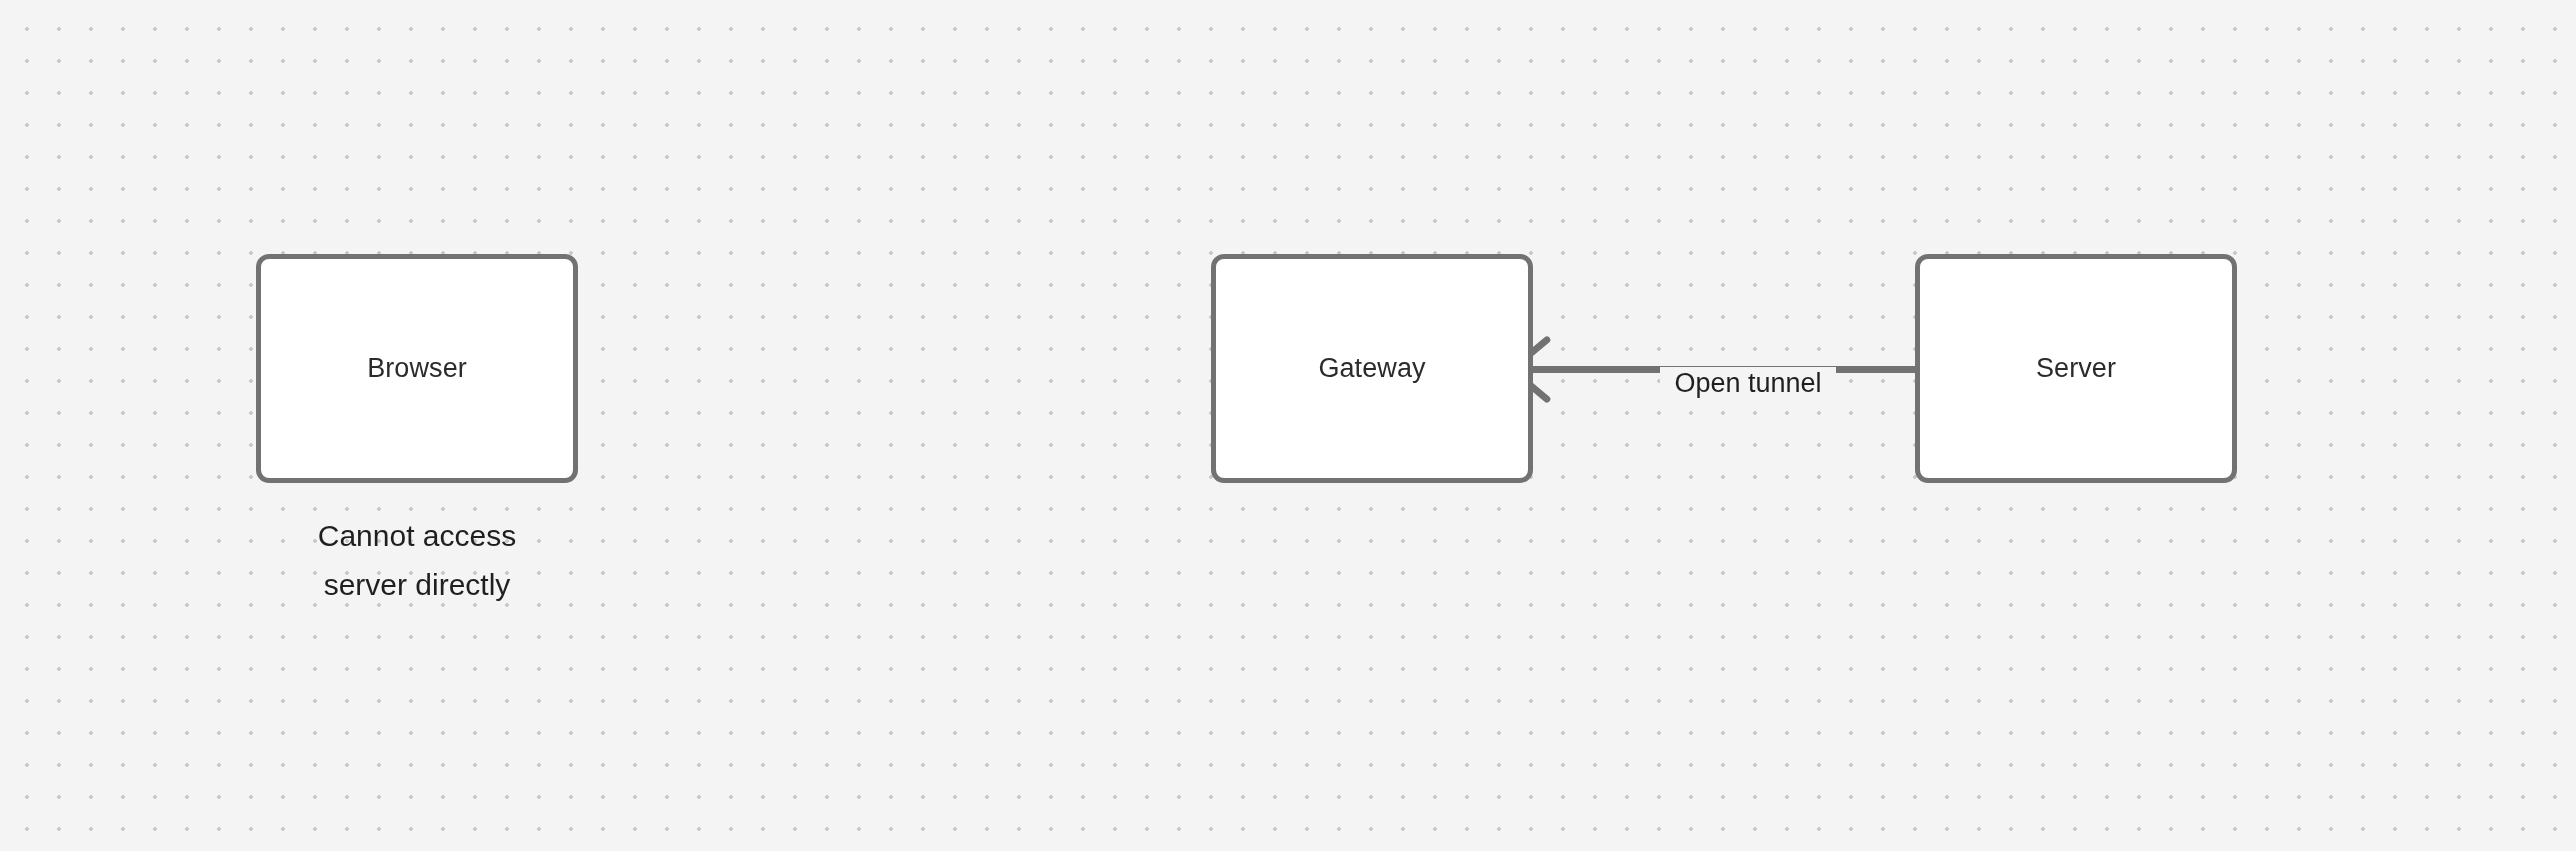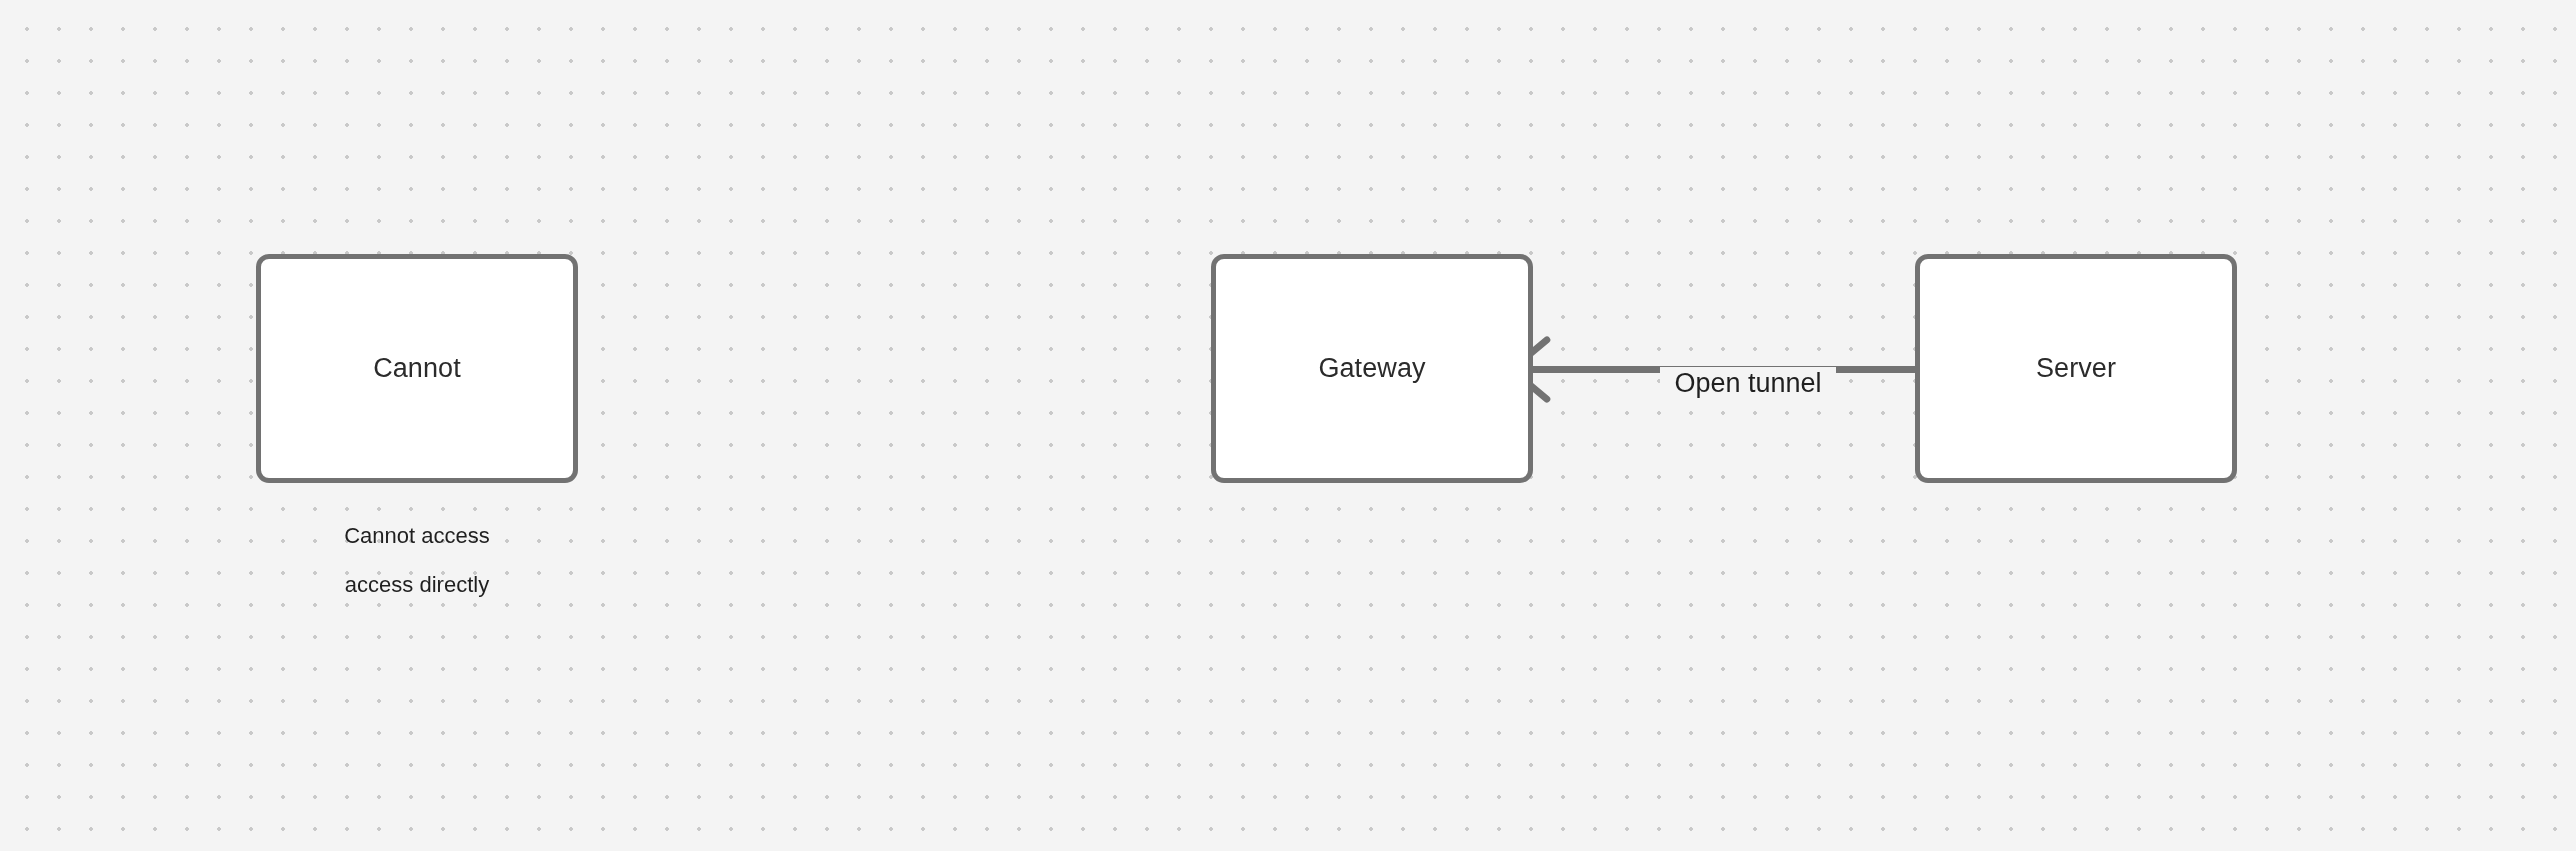--- a/index.html
+++ b/index.html
@@ -110,7 +110,7 @@
 <div id="canvas">
 
   <div class="node" id="node-browser">
-    <span class="node-label">Cannot</span>
+    <span class="node-label">Browser</span>
   </div>
 
   <div class="caption">

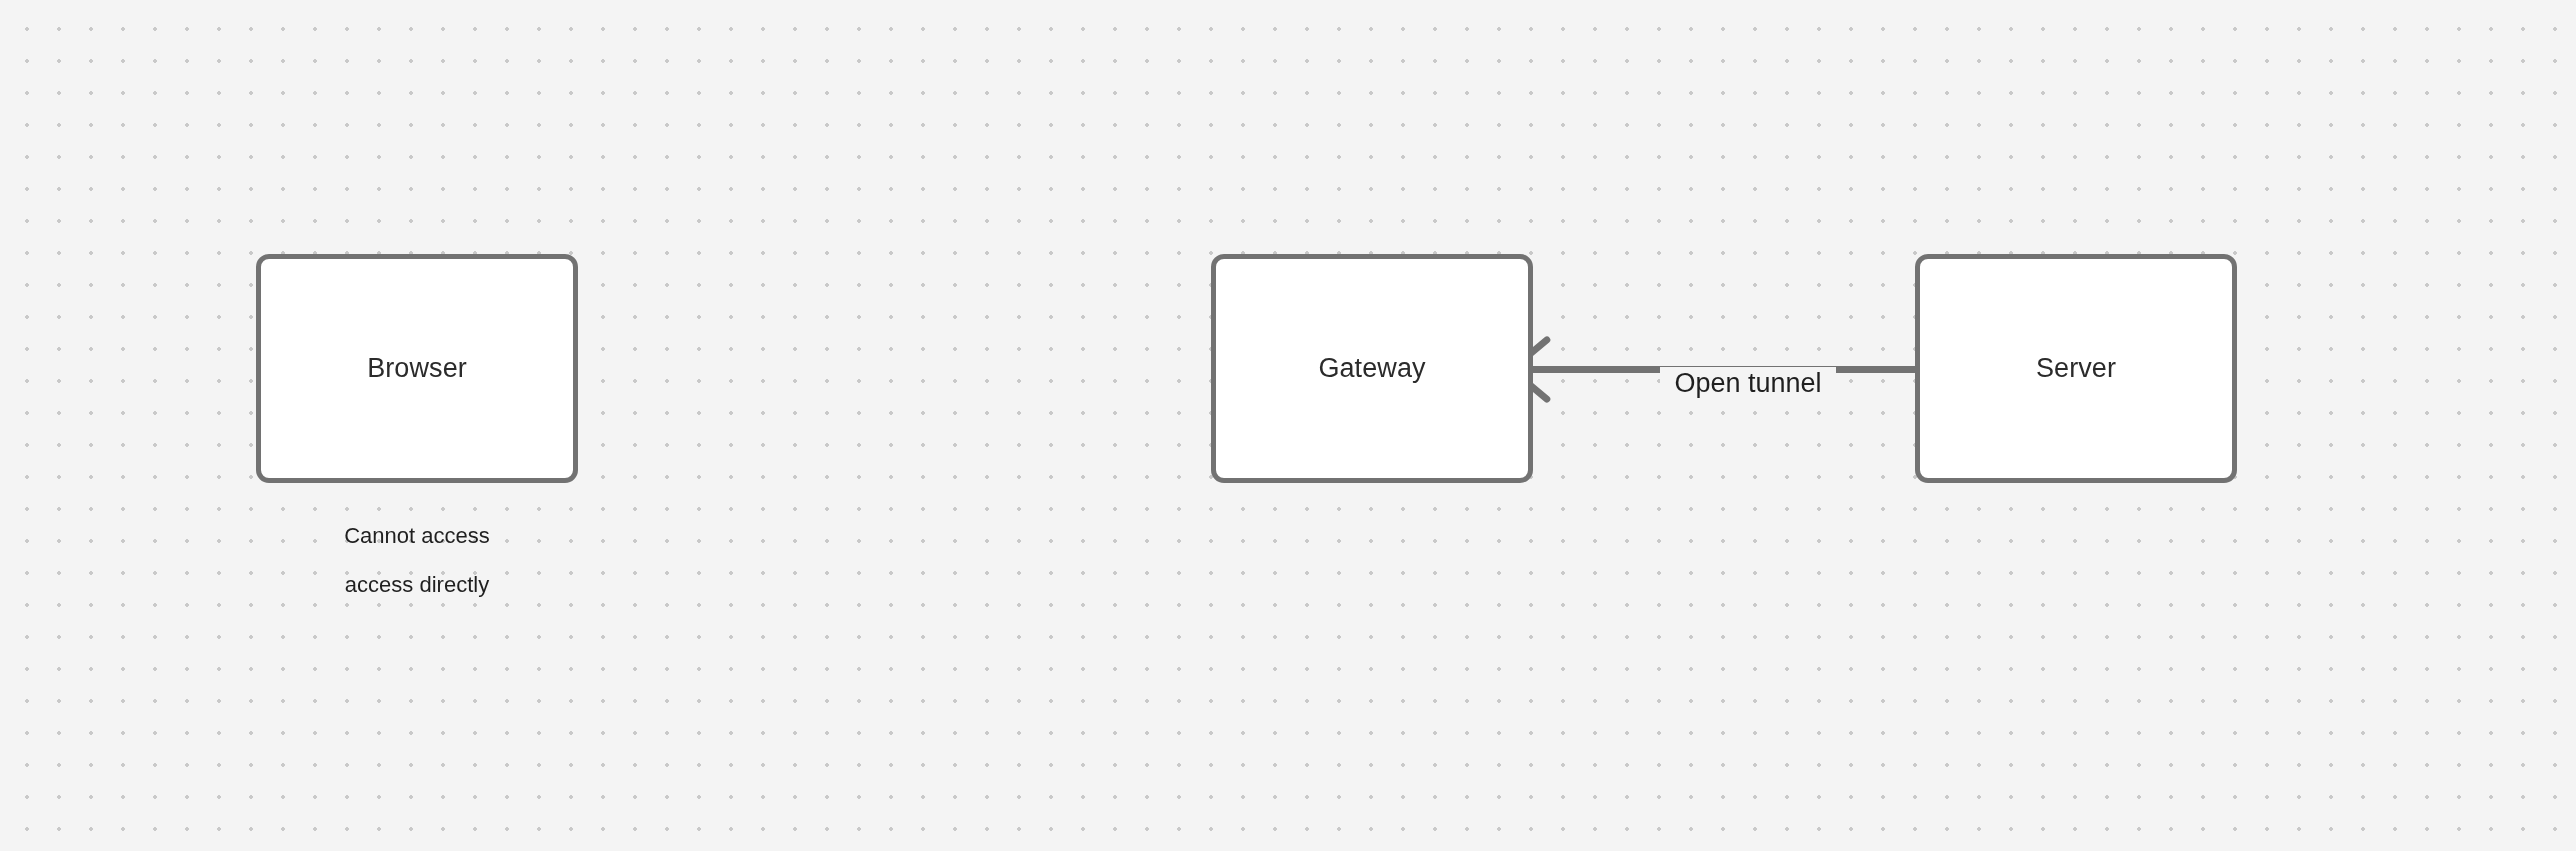--- a/index.html
+++ b/index.html
@@ -59,7 +59,7 @@
     top: 511px;
     width: 322px;
     text-align: center;
-    font-size: 22px;
+    font-size: 30px;
     line-height: 49px;
     color: #1f1f1f;
     z-index: 3;

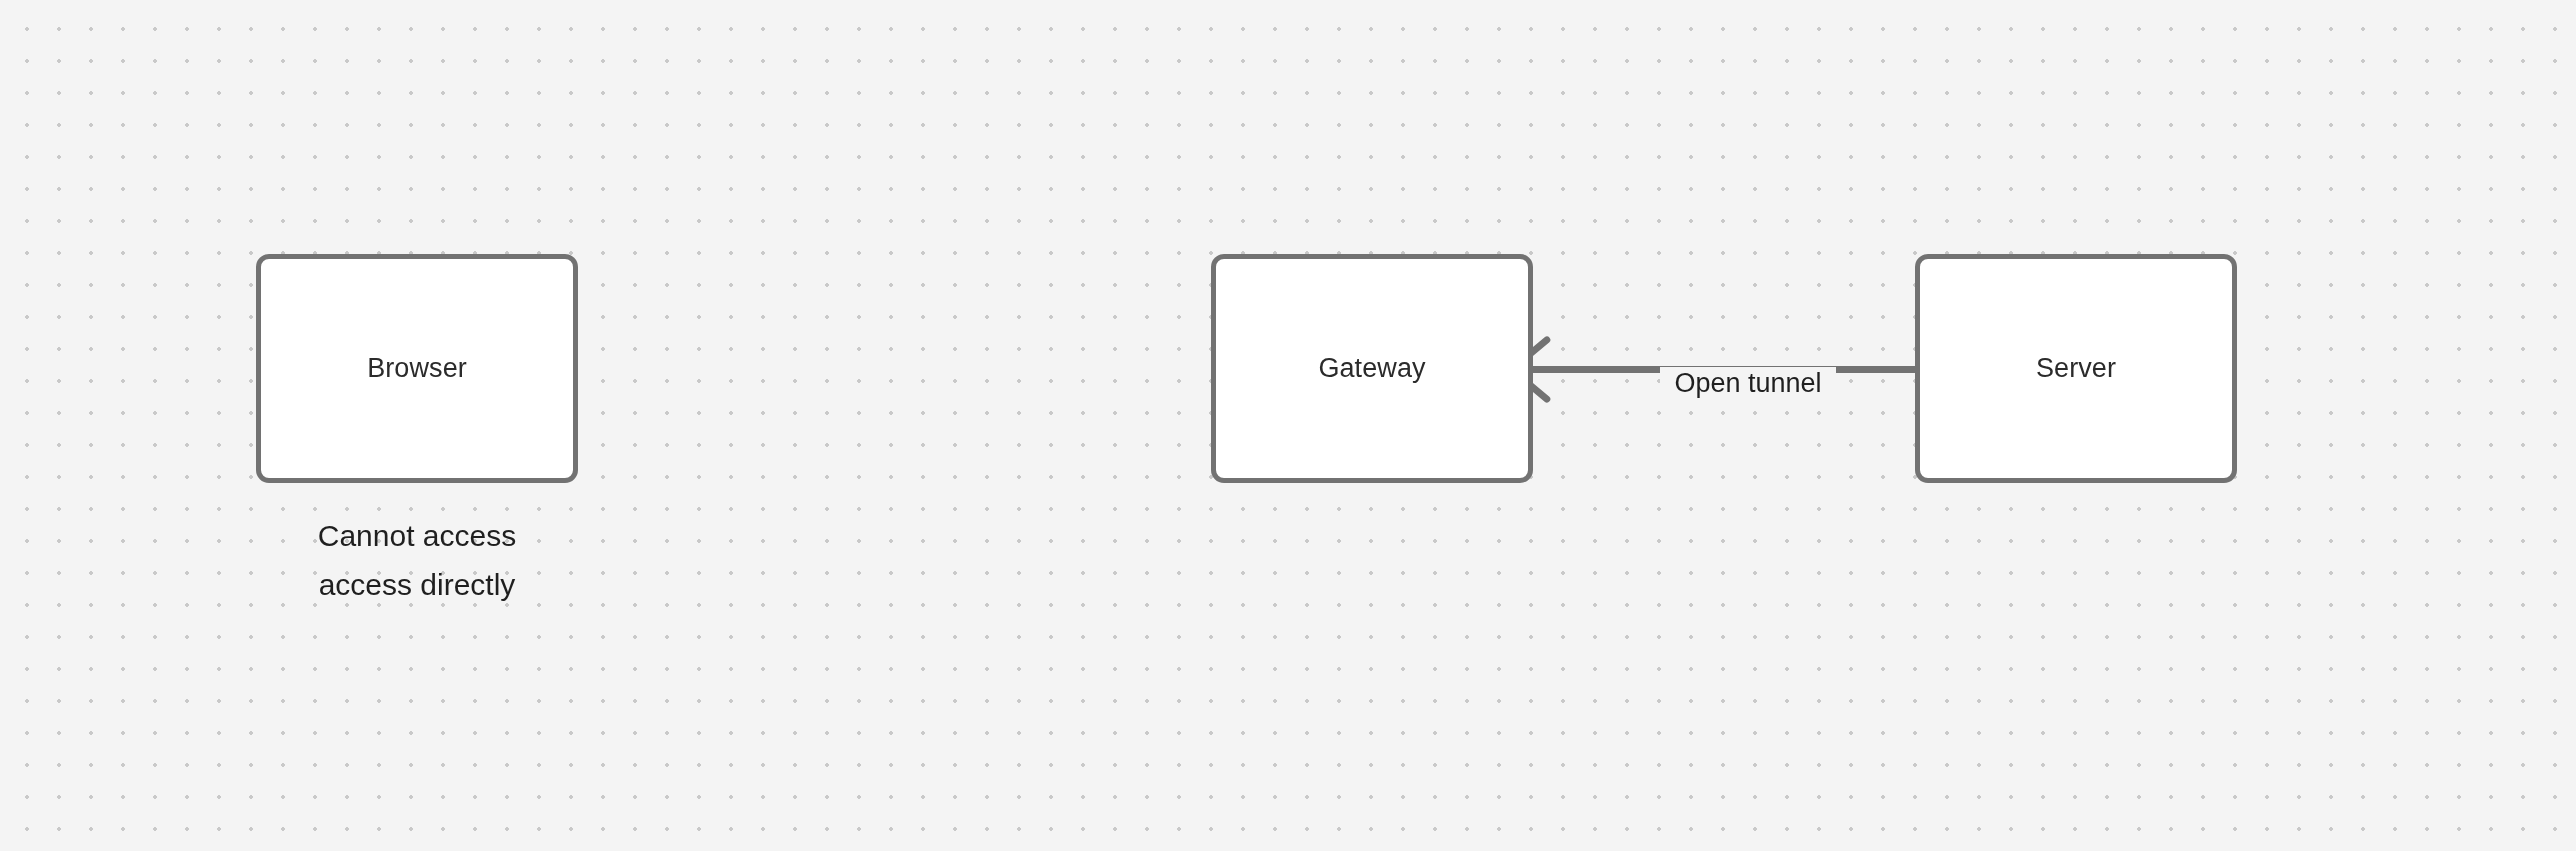--- a/index.html
+++ b/index.html
@@ -115,7 +115,7 @@
 
   <div class="caption">
     <span class="caption-line">Cannot access</span>
-    <span class="caption-line">access directly</span>
+    <span class="caption-line">server directly</span>
   </div>
 
   <div class="node" id="node-gateway">

